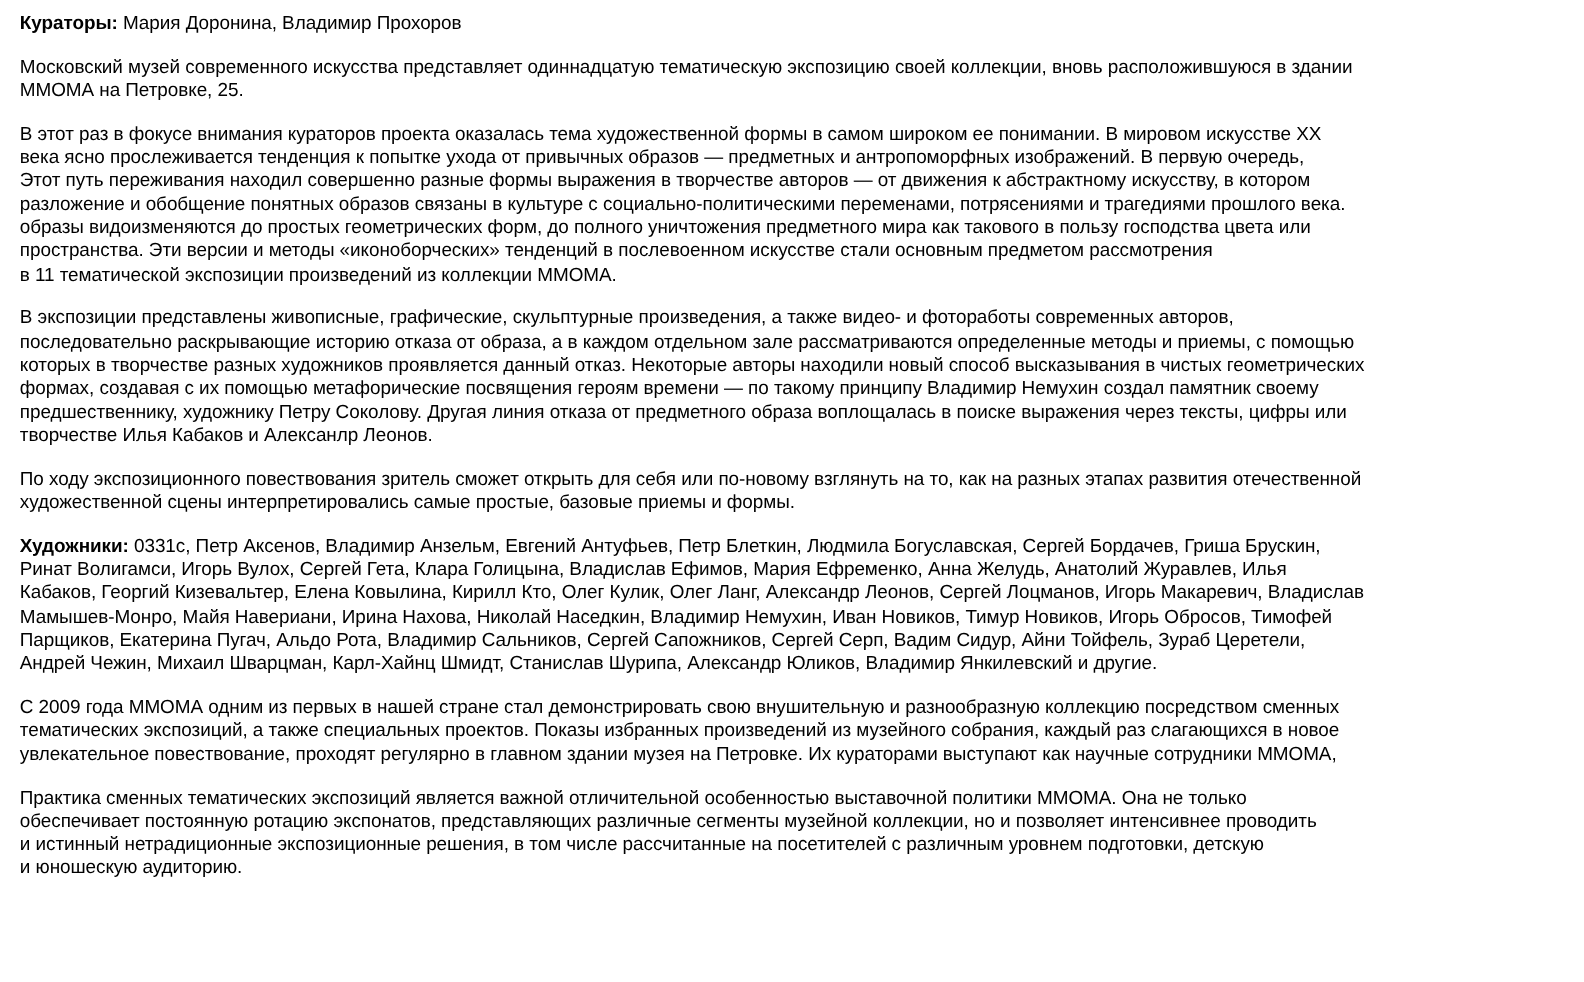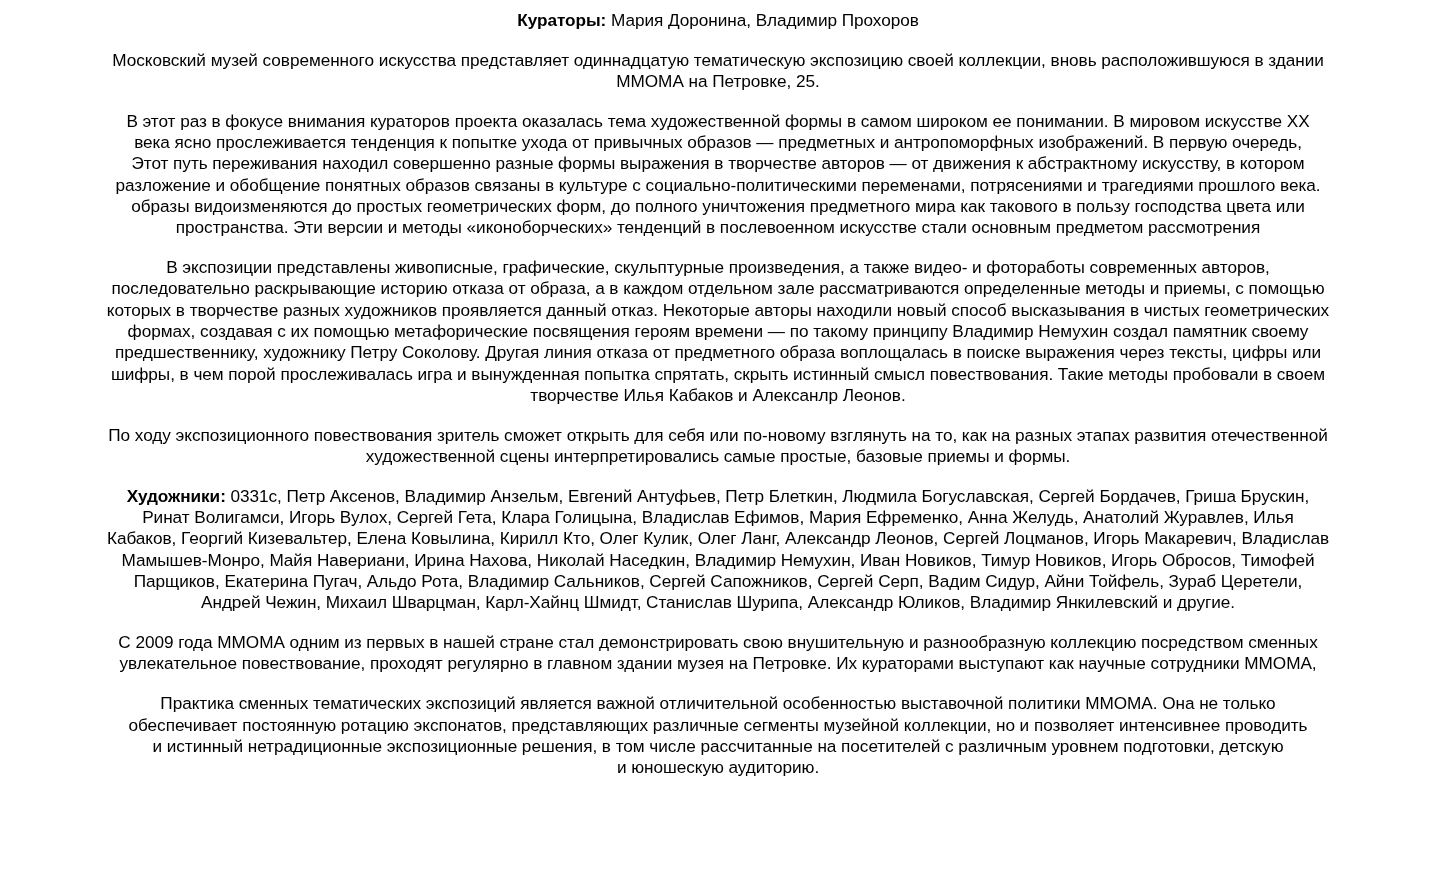--- a/index.html
+++ b/index.html
@@ -26,7 +26,6 @@
       margin: 0 0 18.5px 0;
       white-space: nowrap;
       letter-spacing: -0.05px;
-      text-align: center;
     }
     .line {
       display: block;

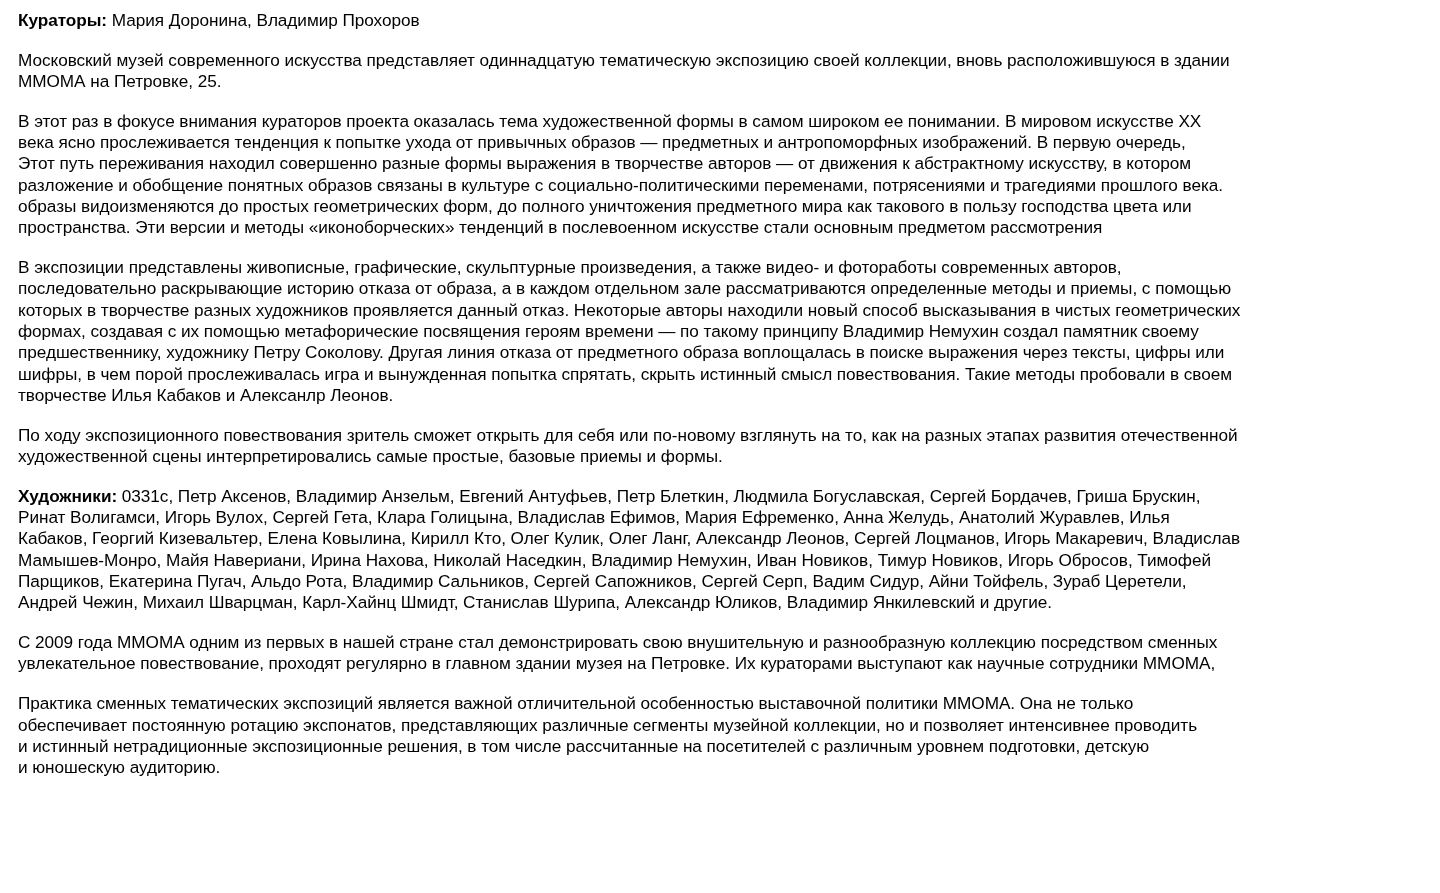--- a/index.html
+++ b/index.html
@@ -53,6 +53,7 @@
     <span class="line">разложение и обобщение понятных образов связаны в культуре с социально-политическими переменами, потрясениями и трагедиями прошлого века.</span>
     <span class="line">образы видоизменяются до простых геометрических форм, до полного уничтожения предметного мира как такового в пользу господства цвета или</span>
     <span class="line">пространства. Эти версии и методы «иконоборческих» тенденций в послевоенном искусстве стали основным предметом рассмотрения</span>
+    <span class="line">в 11 тематической экспозиции произведений из коллекции ММОМА.</span>
   </p>
 
   <p class="para">

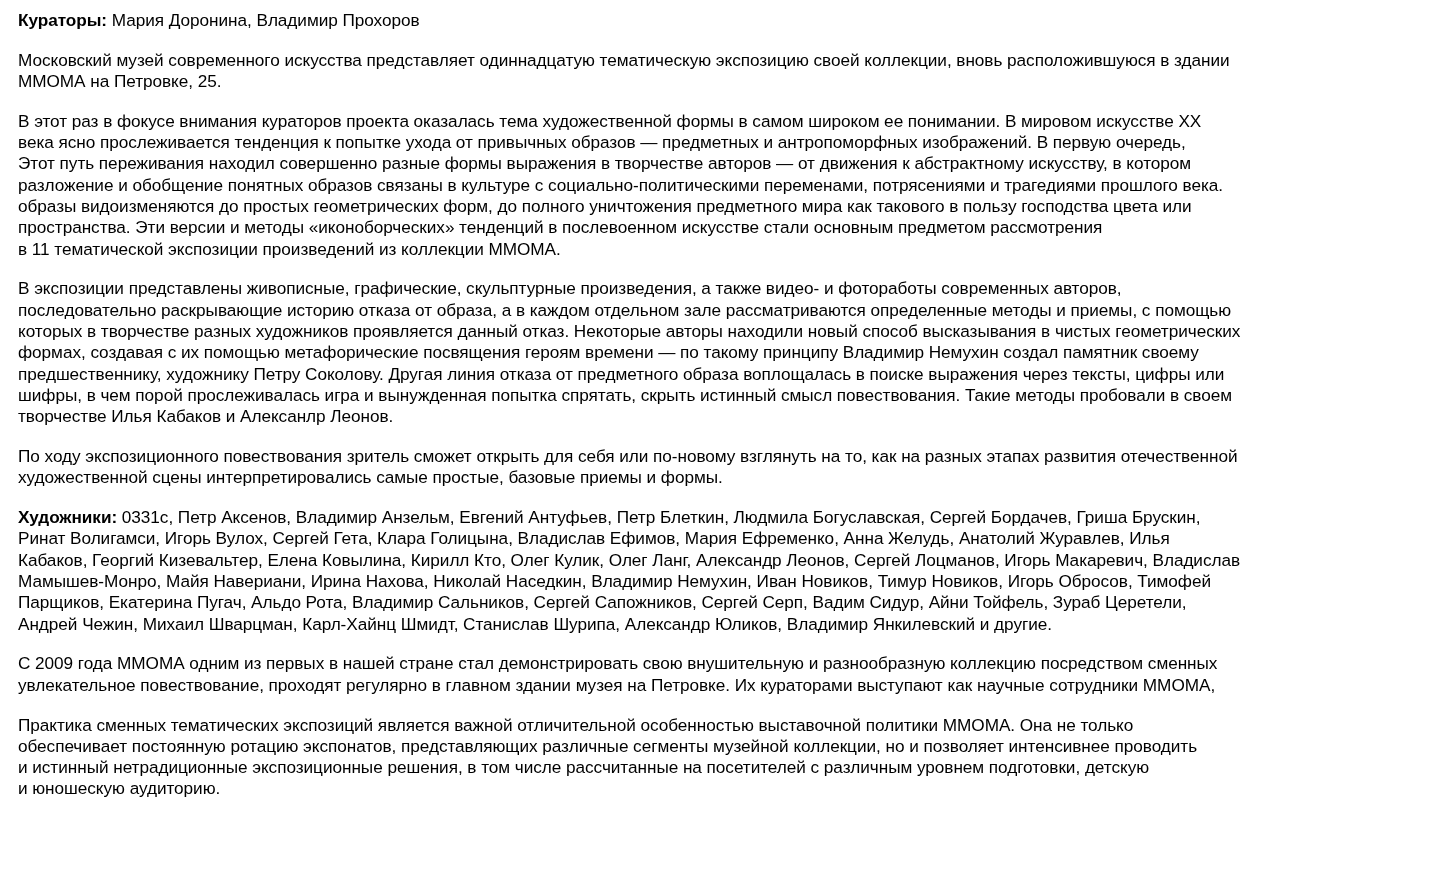--- a/index.html
+++ b/index.html
@@ -62,7 +62,6 @@
     <span class="line">которых в творчестве разных художников проявляется данный отказ. Некоторые авторы находили новый способ высказывания в чистых геометрических</span>
     <span class="line">формах, создавая с их помощью метафорические посвящения героям времени — по такому принципу Владимир Немухин создал памятник своему</span>
     <span class="line">предшественнику, художнику Петру Соколову. Другая линия отказа от предметного образа воплощалась в поиске выражения через тексты, цифры или</span>
-    <span class="line">шифры, в чем порой прослеживалась игра и вынужденная попытка спрятать, скрыть истинный смысл повествования. Такие методы пробовали в своем</span>
     <span class="line">творчестве Илья Кабаков и Алексанлр Леонов.</span>
   </p>
 

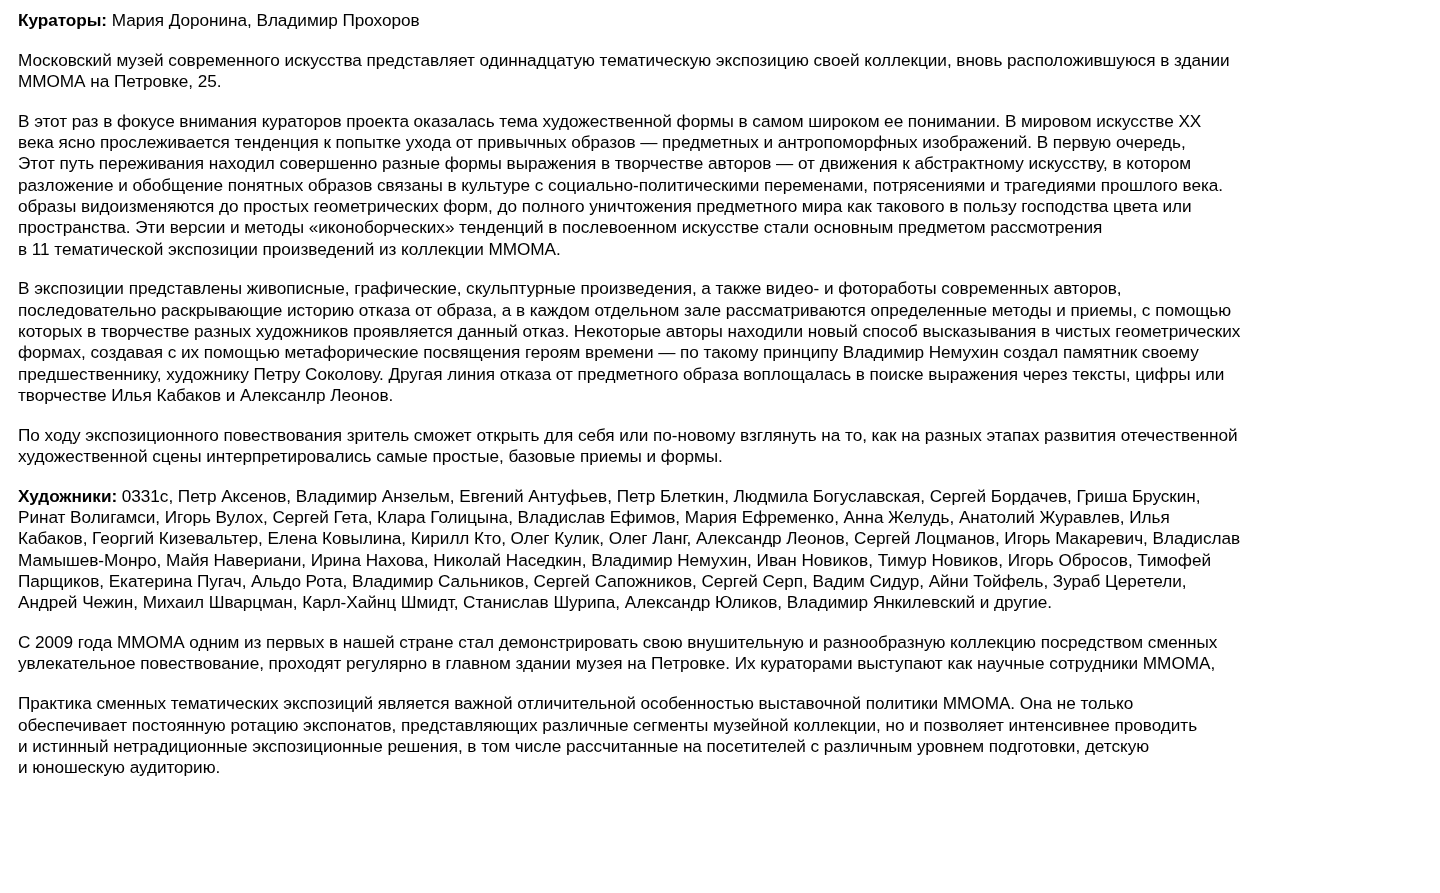--- a/index.html
+++ b/index.html
@@ -81,6 +81,7 @@
 
   <p class="para">
     <span class="line">С 2009 года ММОМА одним из первых в нашей стране стал демонстрировать свою внушительную и разнообразную коллекцию посредством сменных</span>
+    <span class="line">тематических экспозиций, а также специальных проектов. Показы избранных произведений из музейного собрания, каждый раз слагающихся в новое</span>
     <span class="line">увлекательное повествование, проходят регулярно в главном здании музея на Петровке. Их кураторами выступают как научные сотрудники ММОМА,</span>
   </p>
 

